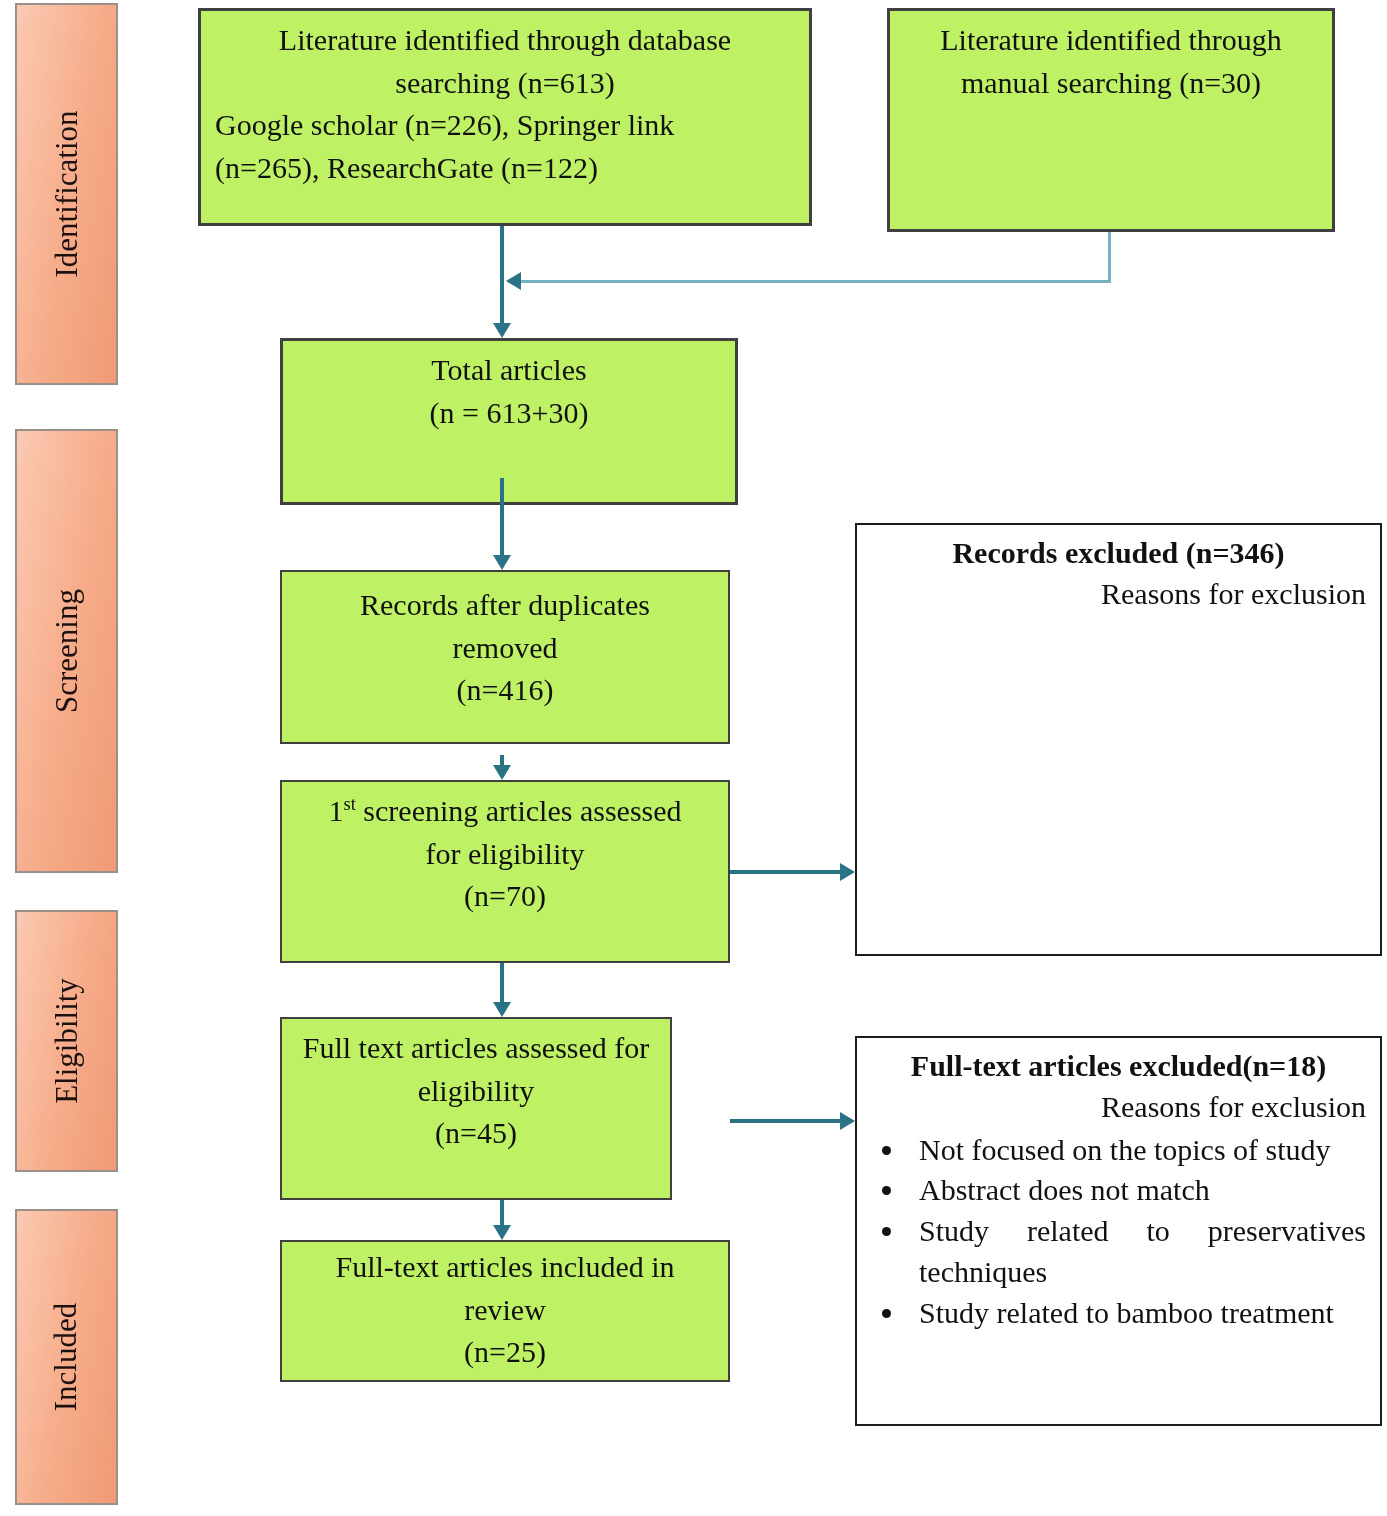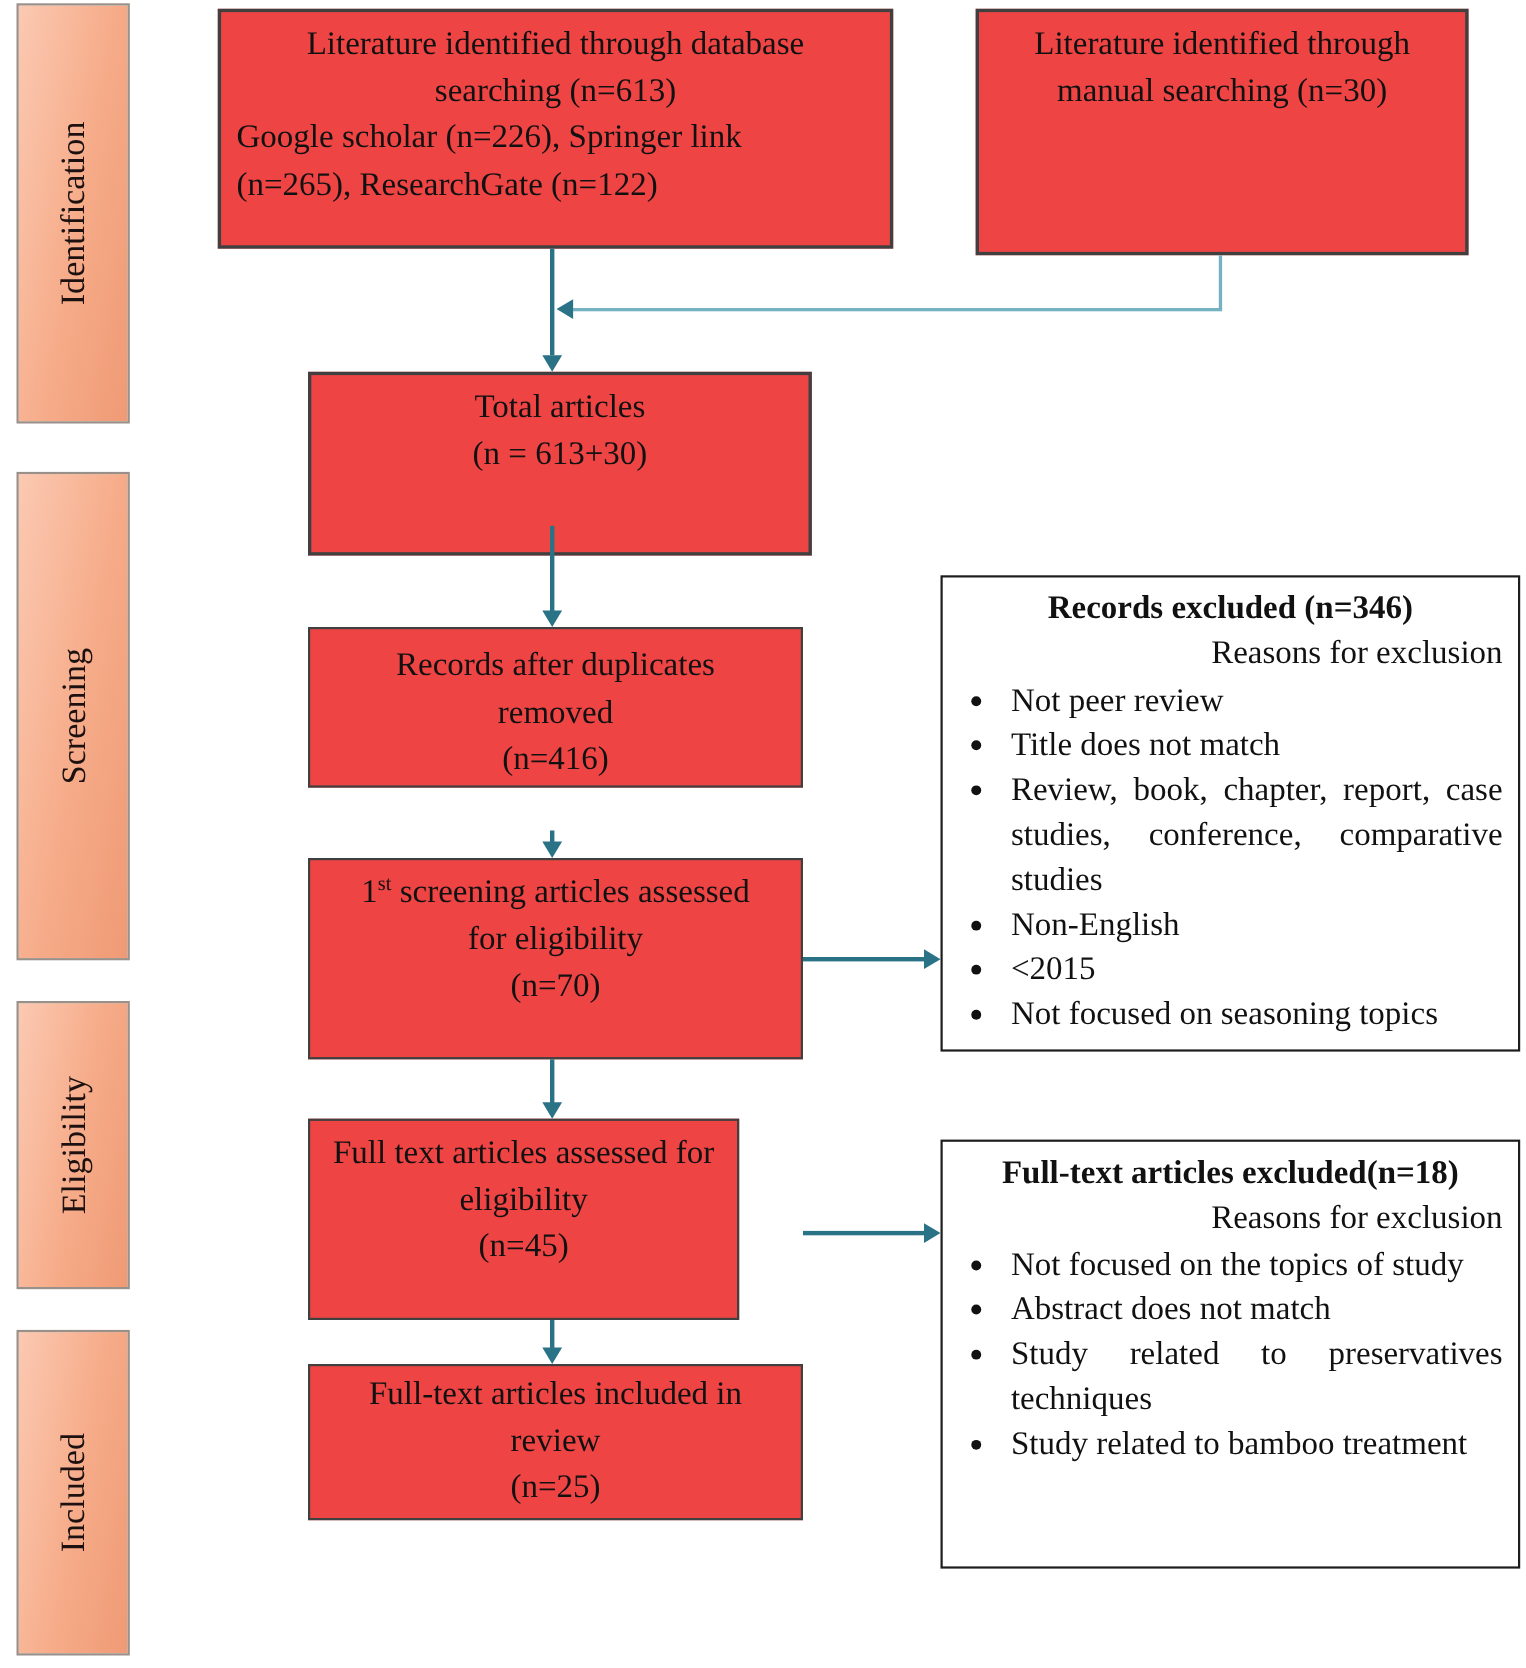--- a/index.html
+++ b/index.html
@@ -29,7 +29,7 @@
   
   .fbox{
     position:absolute;
-    background:#ef4444;
+    background:#bef264;
     border:3px solid #404040;
     box-sizing:border-box;
     font-size:30px;

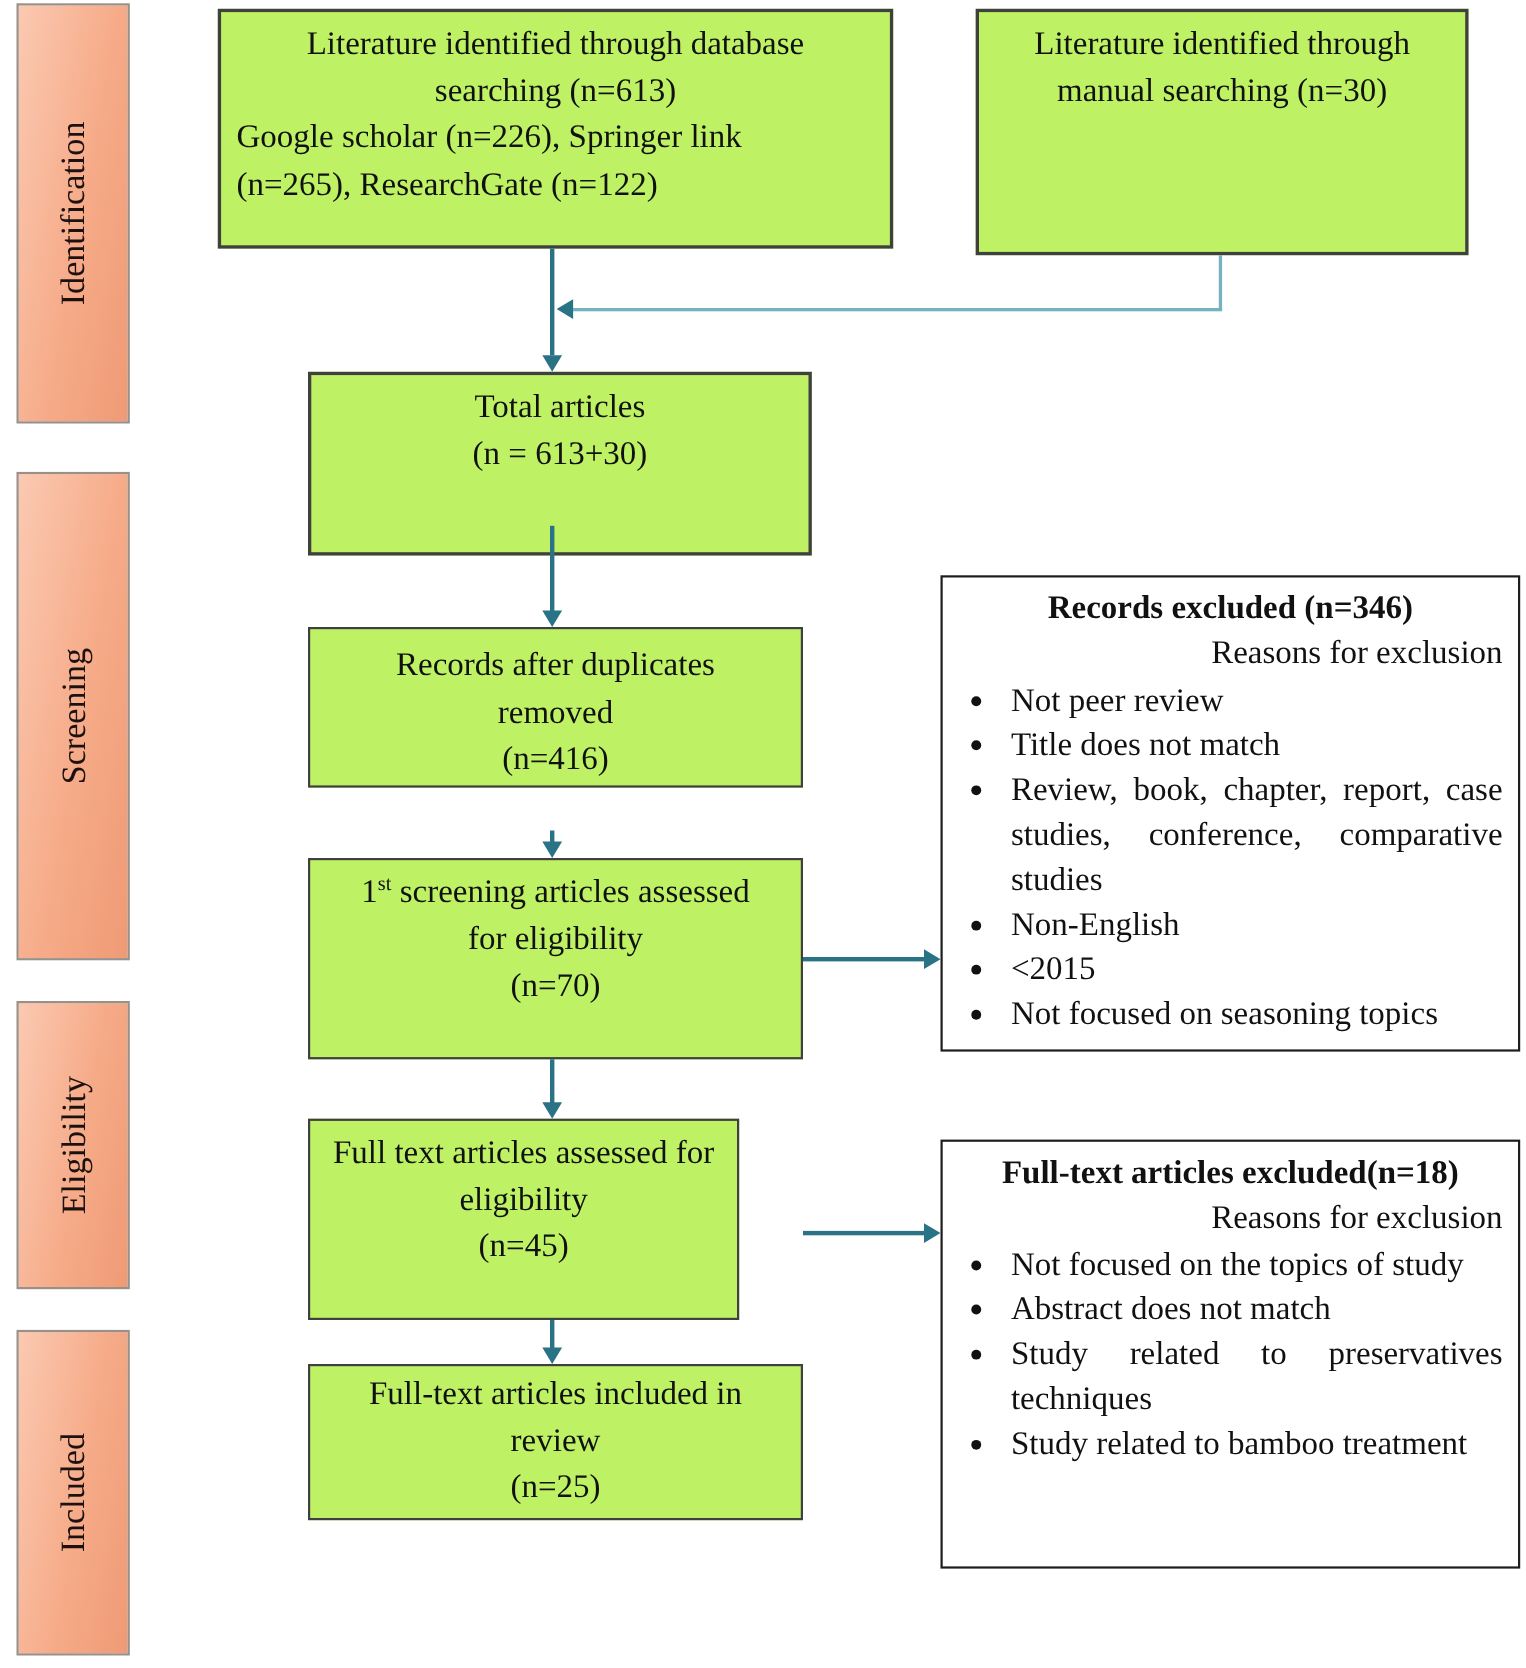--- a/index.html
+++ b/index.html
@@ -105,7 +105,7 @@
 (n = 613+30)</div>
   </div>
 
-  <div class="fbox thin pad" style="left:280px;top:570px;width:450px;height:146px;">
+  <div class="fbox thin pad" style="left:280px;top:570px;width:450px;height:174px;">
     <div class="center-text pre" style="padding-top:4px;">Records after duplicates
 removed
 (n=416)</div>

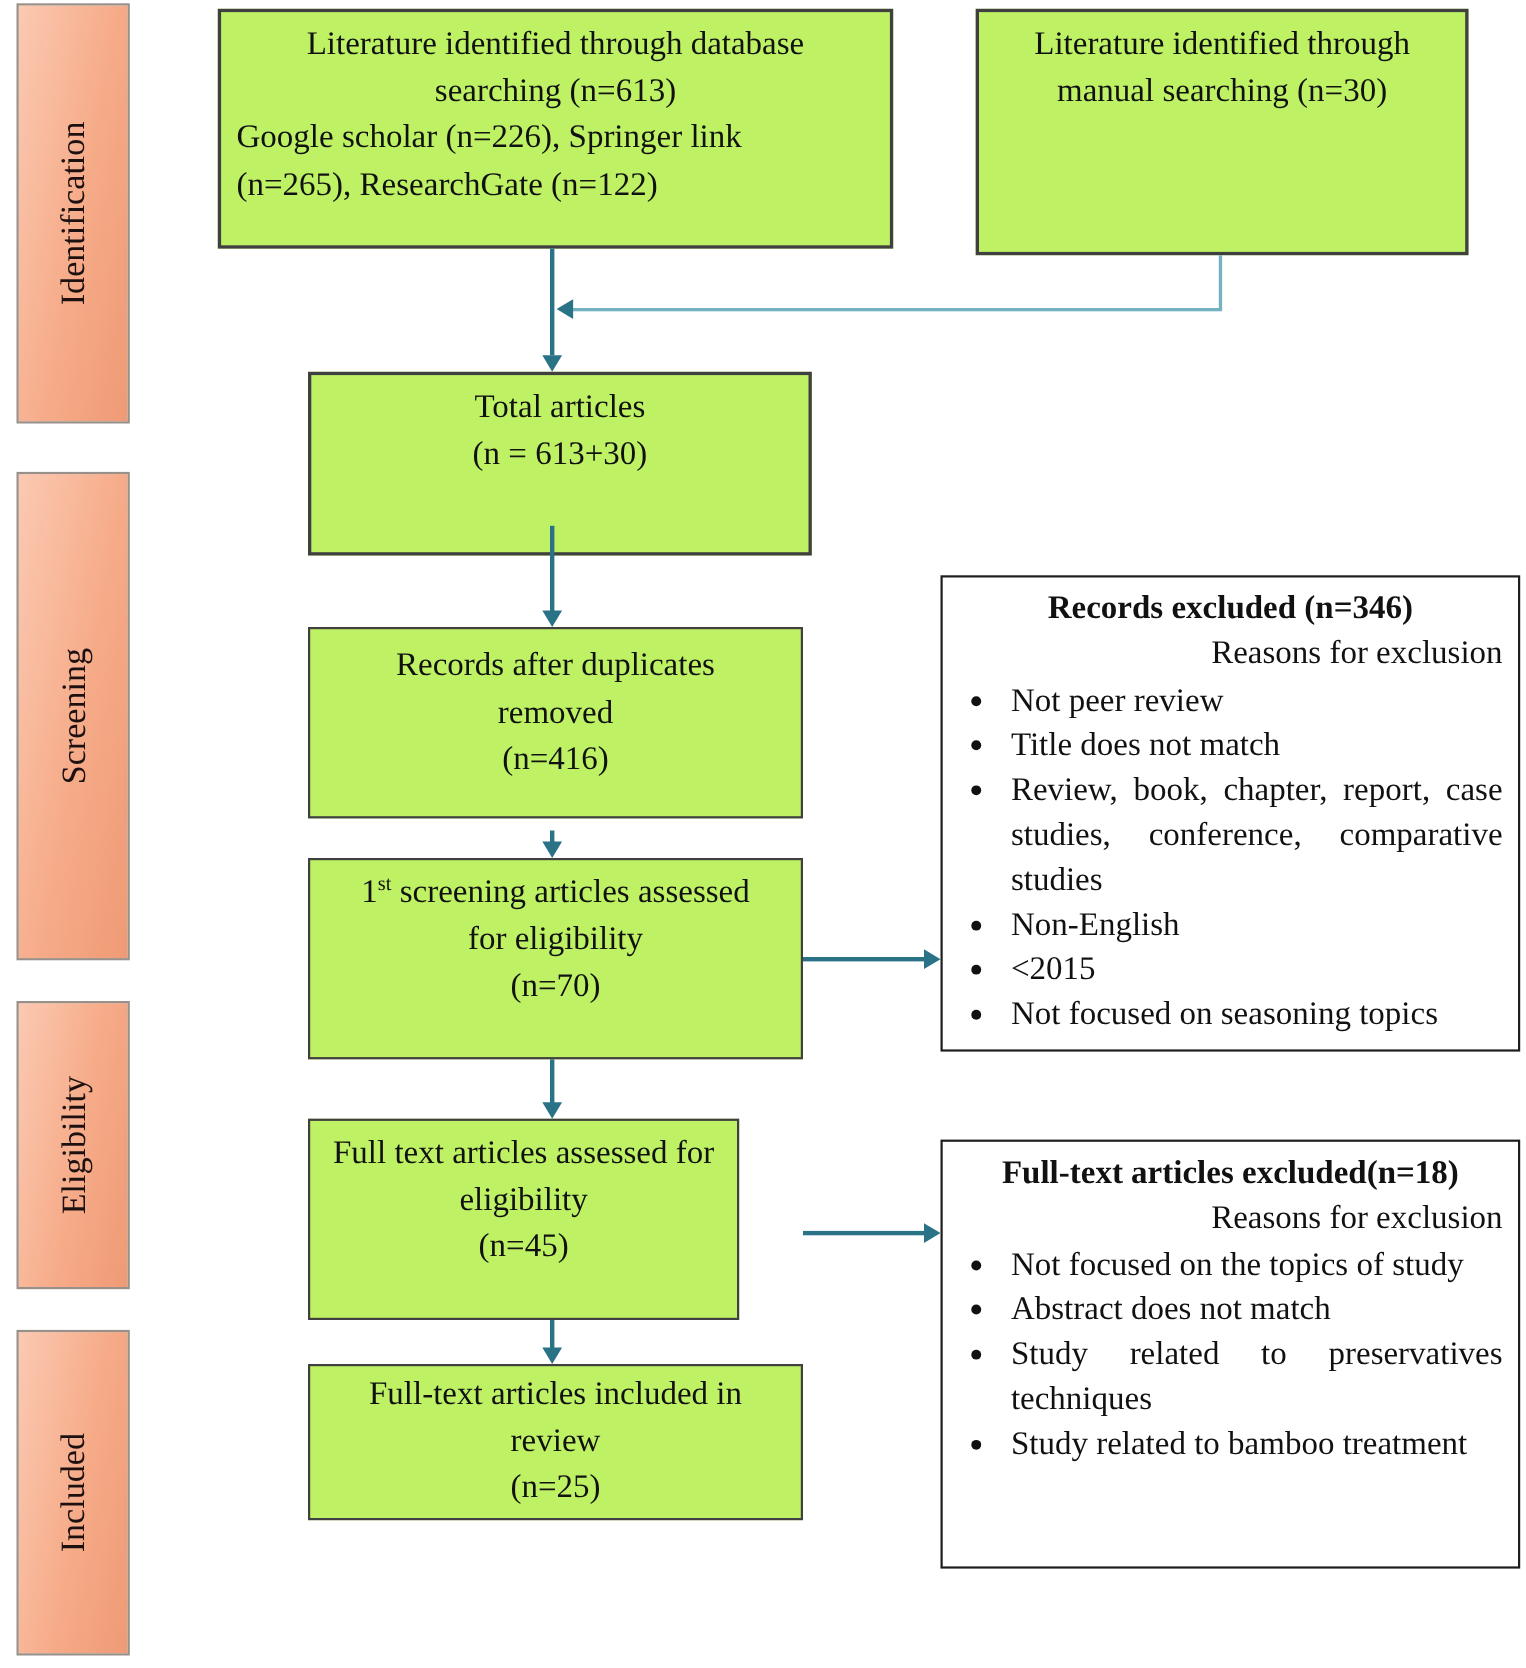--- a/index.html
+++ b/index.html
@@ -132,14 +132,6 @@
   <div class="xbox" style="left:855px;top:492px;width:527px;height:433px;">
     <div class="xtitle">Records excluded (n=346)</div>
     <div class="xsubtitle">Reasons for exclusion</div>
-    <ul>
-        <li>Not peer review</li>
-        <li>Title does not match</li>
-        <li>Review, book, chapter, report, case studies, conference, comparative studies</li>
-        <li>Non-English</li>
-        <li>&lt;2015</li>
-        <li>Not focused on seasoning topics</li>
-      </ul>
   </div>
 
   <div class="xbox" style="left:855px;top:1005px;width:527px;height:390px;">

